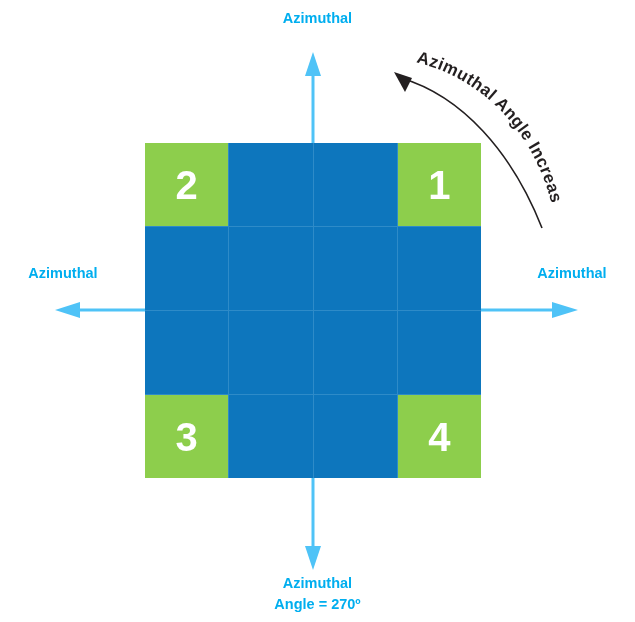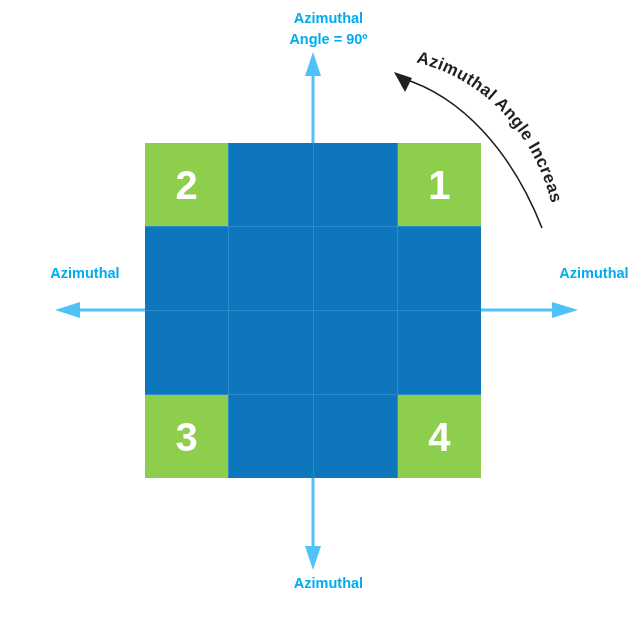--- a/index.html
+++ b/index.html
@@ -49,7 +49,6 @@
     line-height:1.45;
     text-align:center;
     white-space:nowrap;
-    margin-left:22px;
   }
   .axlabel span{display:block;}
   .lbl-top{left:0;right:0;top:8px;text-align:center;}

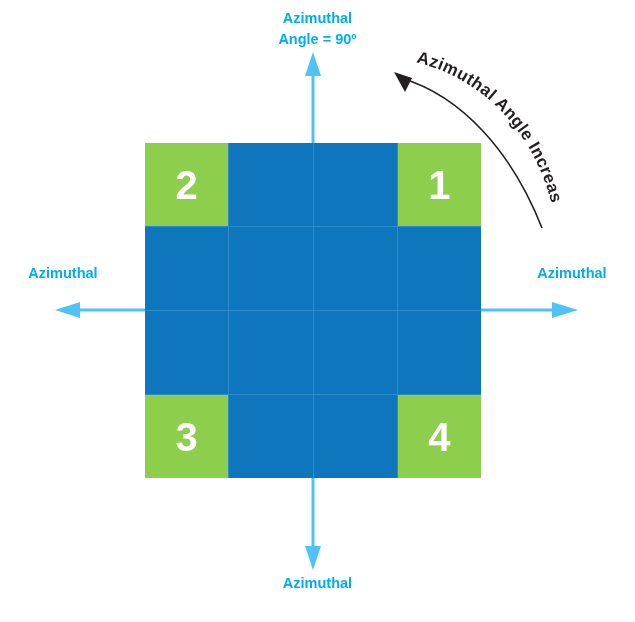--- a/index.html
+++ b/index.html
@@ -154,7 +154,6 @@
 
   <div class="axlabel lbl-top">
     <span>Azimuthal</span>
-    <span>Angle = 90º</span>
   </div>
 
   <div class="axlabel lbl-bottom">

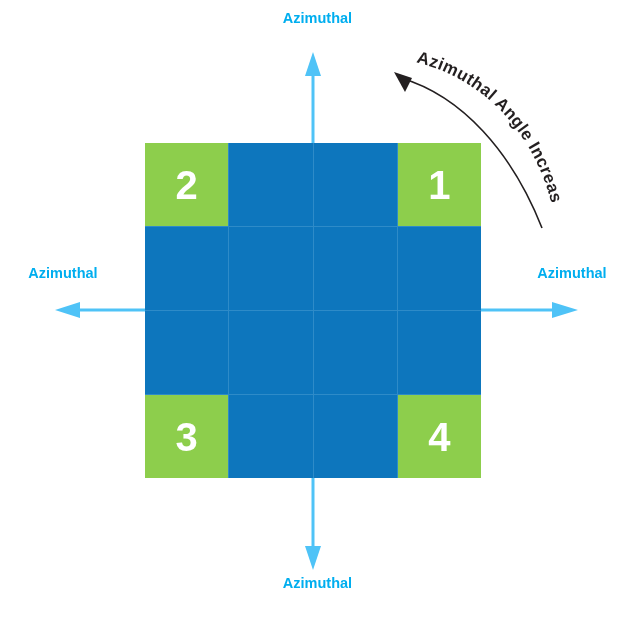--- a/index.html
+++ b/index.html
@@ -158,6 +158,7 @@
 
   <div class="axlabel lbl-bottom">
     <span>Azimuthal</span>
+    <span>Angle = 270º</span>
   </div>
 
   <div class="axlabel lbl-left">

